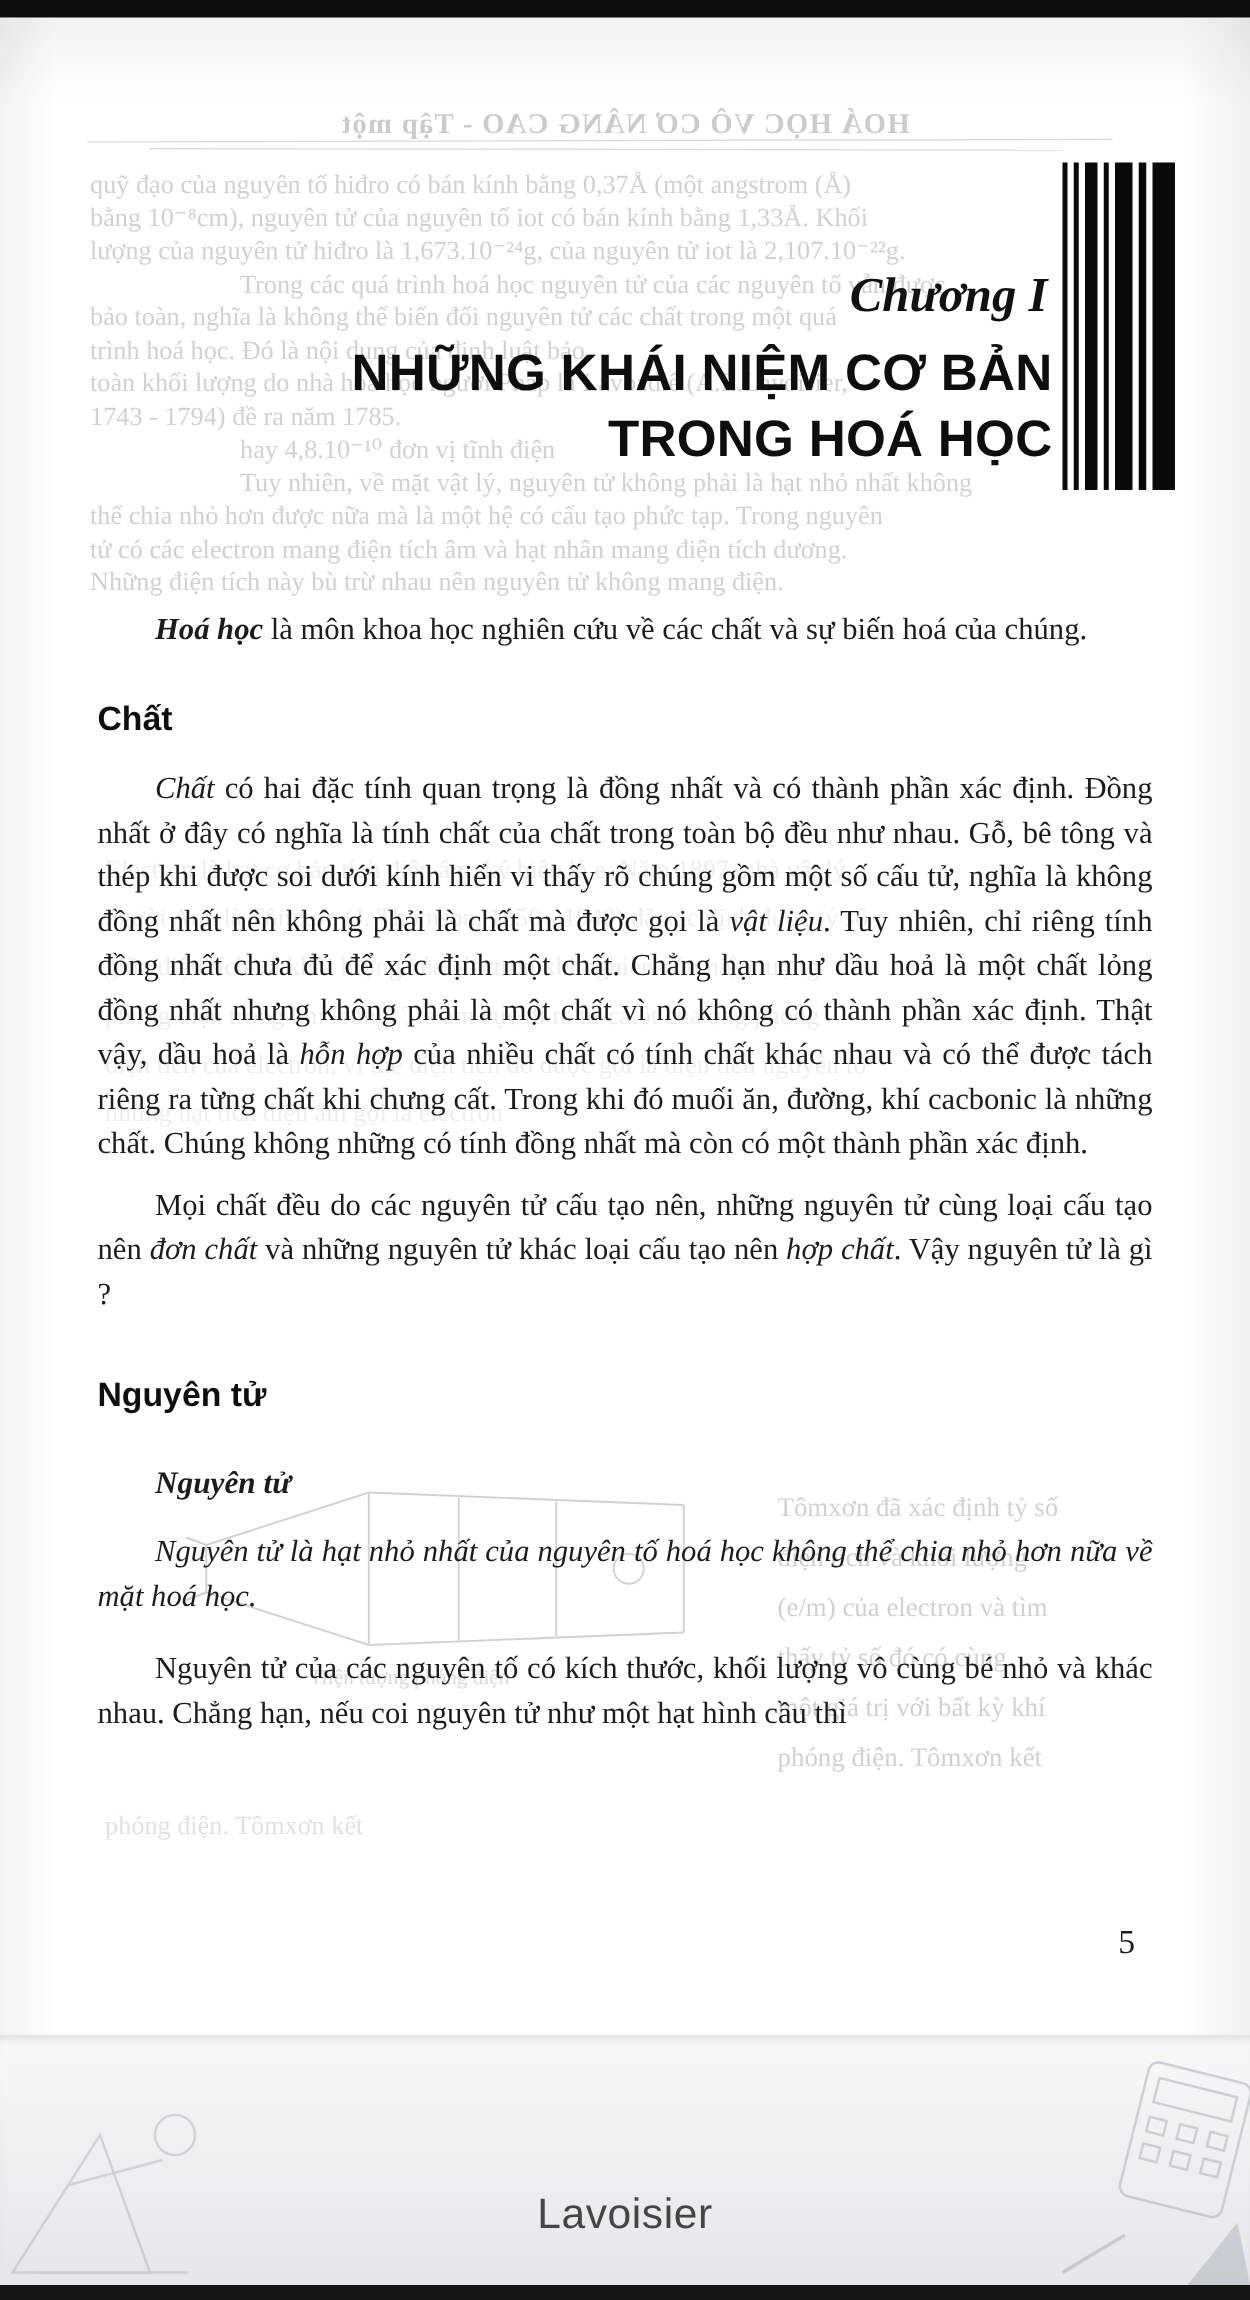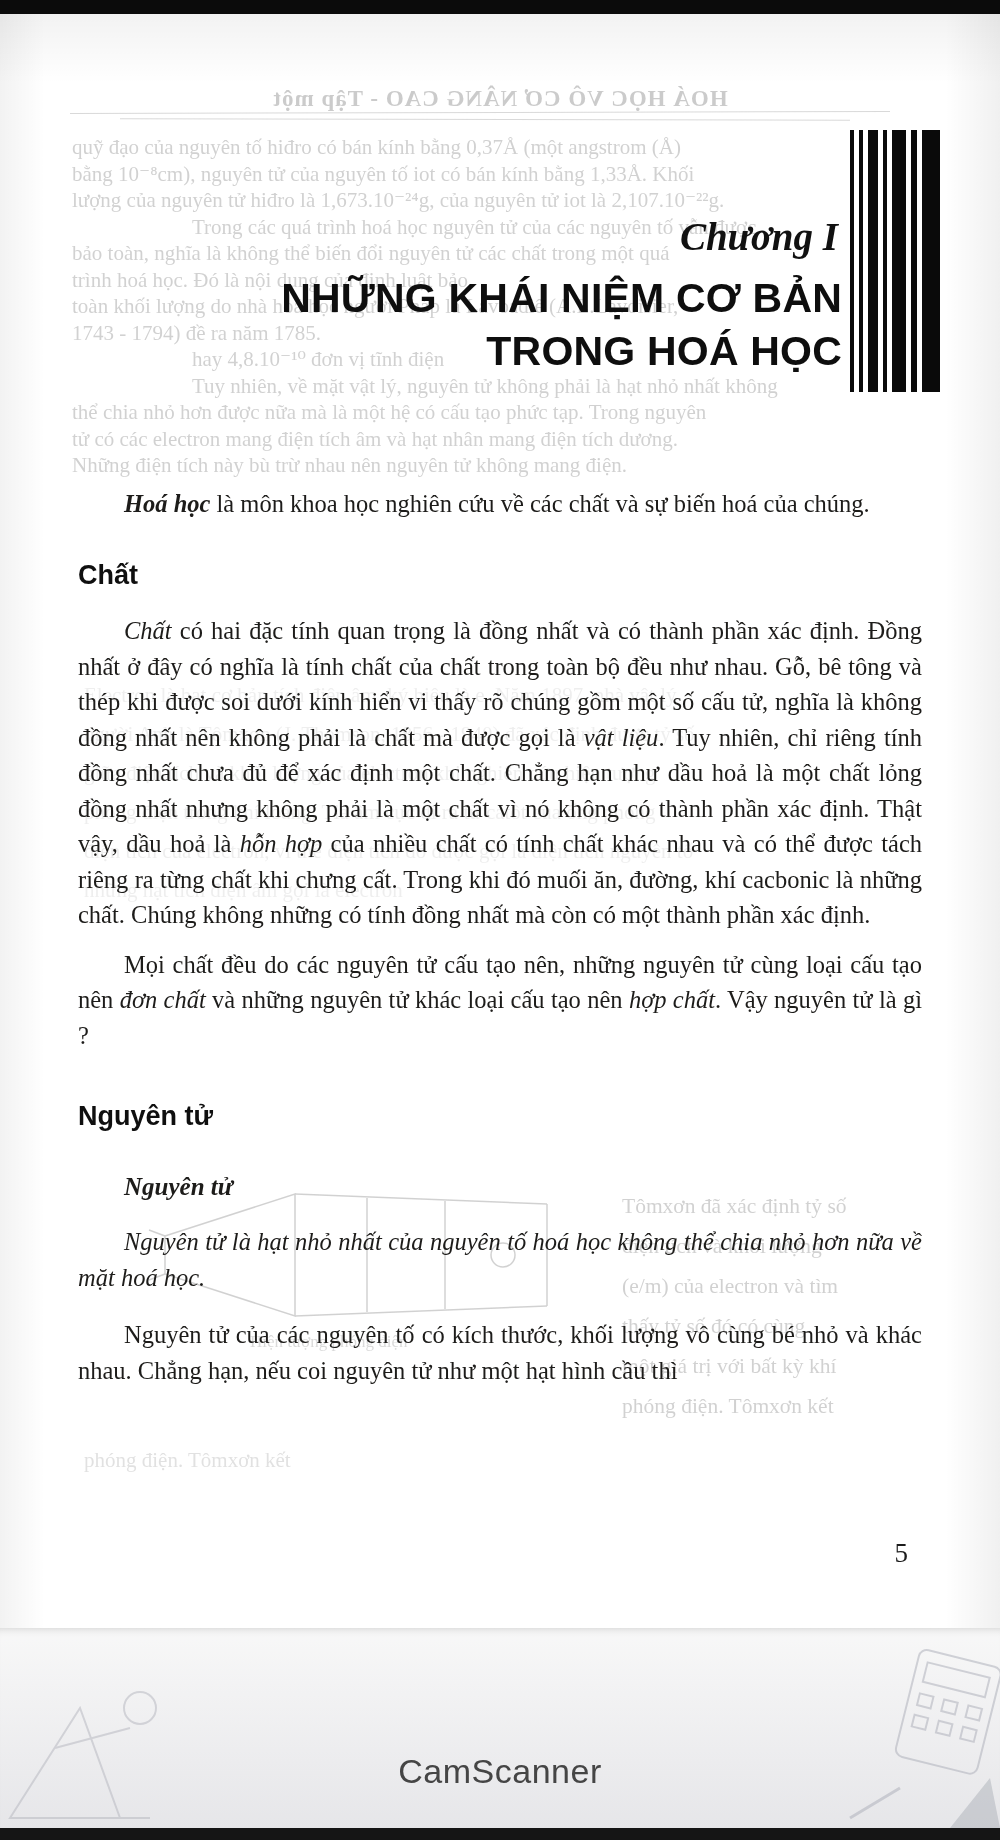--- a/index.html
+++ b/index.html
@@ -221,7 +221,7 @@
       <path d="M150,150 L160,200 L110,200 Z" fill="#9aa0a8" stroke="none" opacity=".7"></path>
       <path d="M10,190 L60,160" stroke-width="3"></path>
     </svg>
-    <div class="brand">CamScanner</div>
+    <div class="brand">Lavoisier</div>
   </div>
 
   <div class="edge-bar bottom"></div>

